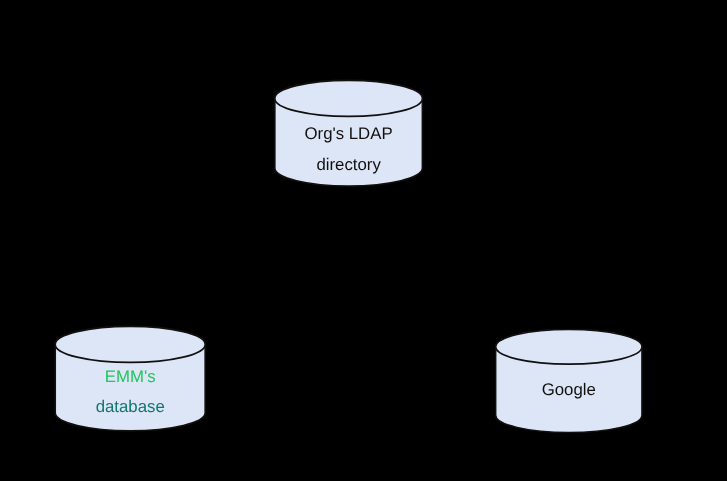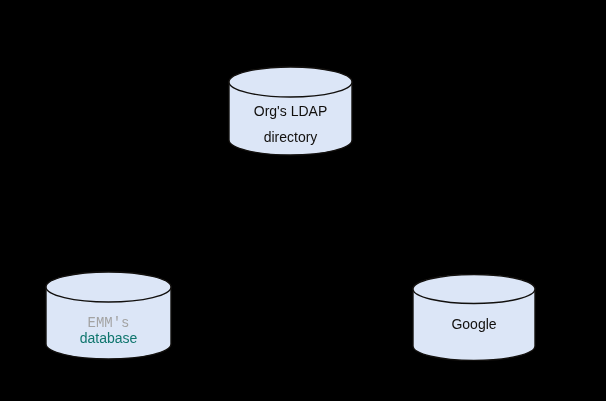--- a/index.html
+++ b/index.html
@@ -56,7 +56,7 @@
       <path d="M1,16 A62.5,15 0 0 1 126,16 L126,73 A62.5,15 0 0 1 1,73 Z" fill="#dce6f7" stroke="#12100e" stroke-width="1.4"></path>
       <ellipse cx="63.5" cy="16" rx="62.5" ry="15" fill="#dce6f7" stroke="#12100e" stroke-width="1.4"></ellipse>
     </svg>
-    <div class="node-label" id="emm-line-1" style="top: 39px; color: #a3a3a3; font-family: Liberation Mono, monospace;">EMM's</div>
+    <div class="node-label" id="emm-line-1" style="top: 29px; color: #22c55e;">EMM's</div>
     <div class="node-label" id="emm-line-2" style="top: 54px; color: #0f766e;">database</div>
   </div>
 

